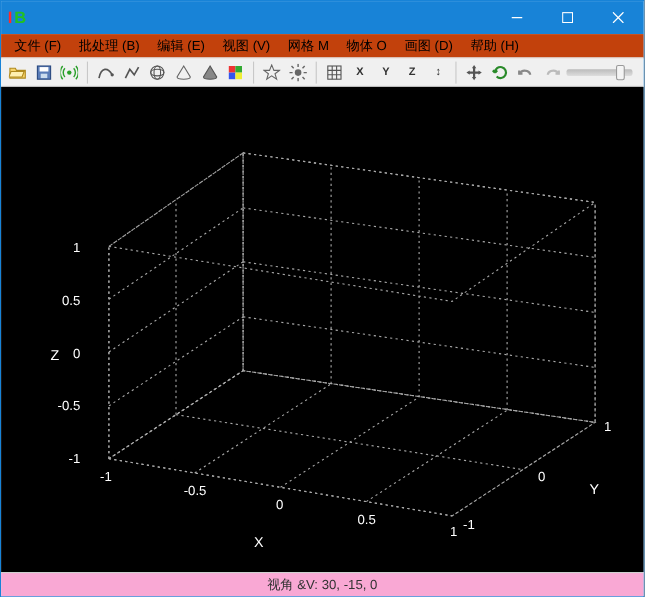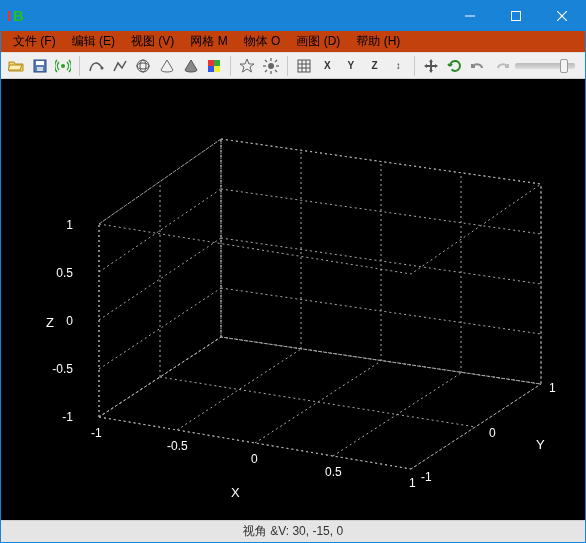--- a/index.html
+++ b/index.html
@@ -61,6 +61,7 @@
 
   <div class="menubar">
     <div class="menuitem">文件 (F)</div>
+    <div class="menuitem">批处理 (B)</div>
     <div class="menuitem">编辑 (E)</div>
     <div class="menuitem">视图 (V)</div>
     <div class="menuitem">网格 M</div>

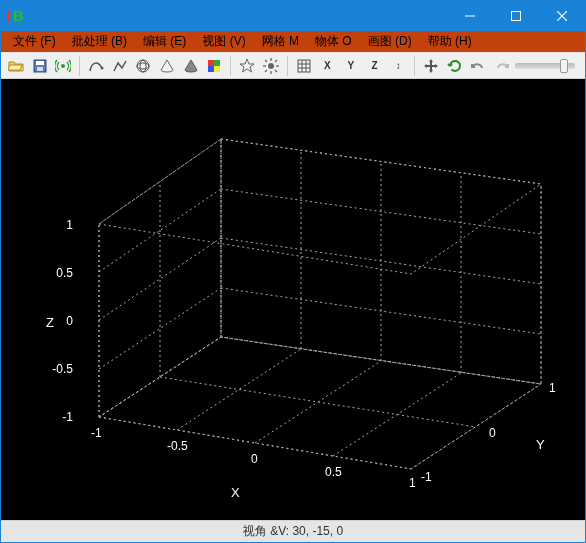--- a/index.html
+++ b/index.html
@@ -21,7 +21,7 @@
   .toolbar .slider .knob { position: absolute; width: 8px; height: 14px; background: #f4f4f4; border:1px solid #999; border-radius:2px; top: -4px; left: 45px; }
   .viewport { flex: 1; background: #000; position: relative; }
   .viewport svg { position: absolute; inset: 0; }
-  .statusbar { height: 22px; background: #e5e5e5; border-top: 1px solid #d0d0d0; display: flex; align-items: center; justify-content: center; font-size: 12px; color: #333; }
+  .statusbar { height: 22px; background: #f9a8d4; border-top: 1px solid #d0d0d0; display: flex; align-items: center; justify-content: center; font-size: 12px; color: #333; }
   .axis-label { fill: #fff; font-size: 13px; font-family: Arial, sans-serif; }
   .tick-label { fill: #fff; font-size: 12px; font-family: Arial, sans-serif; }
   .gridline { stroke: #aaa; stroke-width: 1; stroke-dasharray: 2 3; fill: none; }

